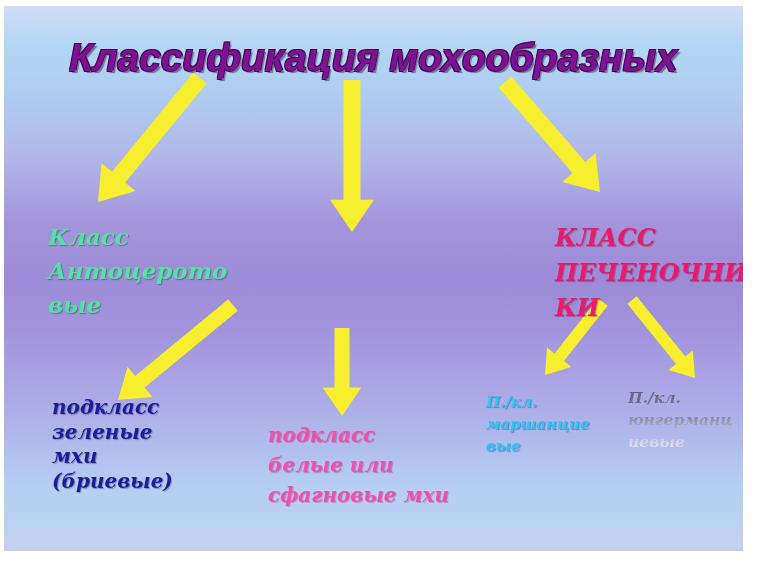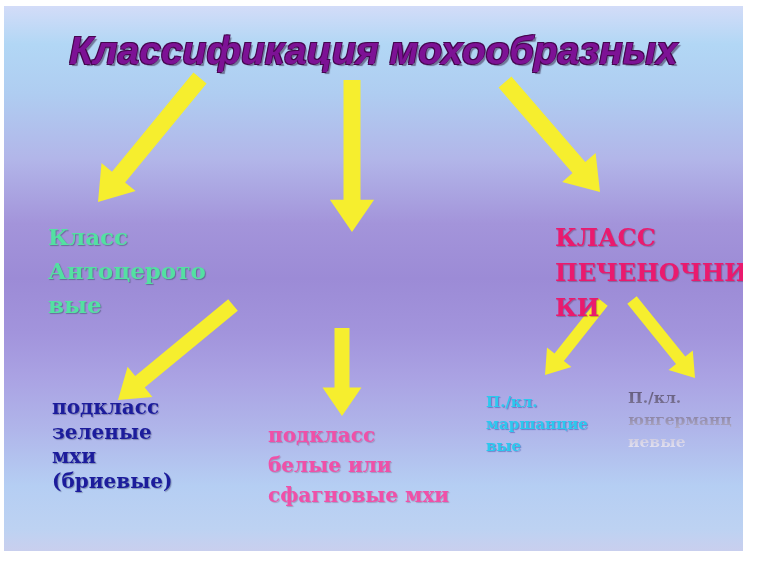--- a/index.html
+++ b/index.html
@@ -32,7 +32,7 @@
   .title {
     position: absolute;
     left: 0; right: 0; top: 14px;
-    margin: 9px;
+    margin: 16px;
     text-align: center;
     font-family: "Liberation Sans", sans-serif;
     font-style: italic;

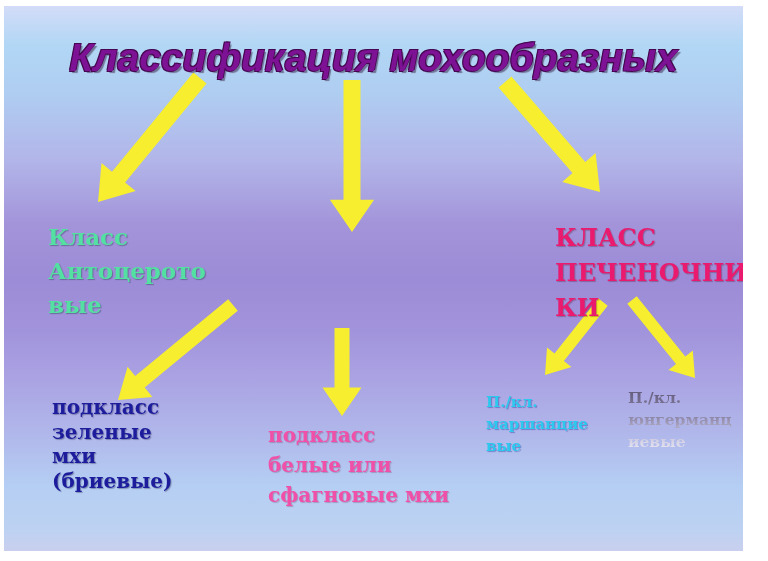--- a/index.html
+++ b/index.html
@@ -50,6 +50,7 @@
   .arrows { position: absolute; left: 0; top: 0; }
   .node {
     position: absolute;
+    font-style: italic;
     font-weight: bold;
     white-space: pre-line;
   }

